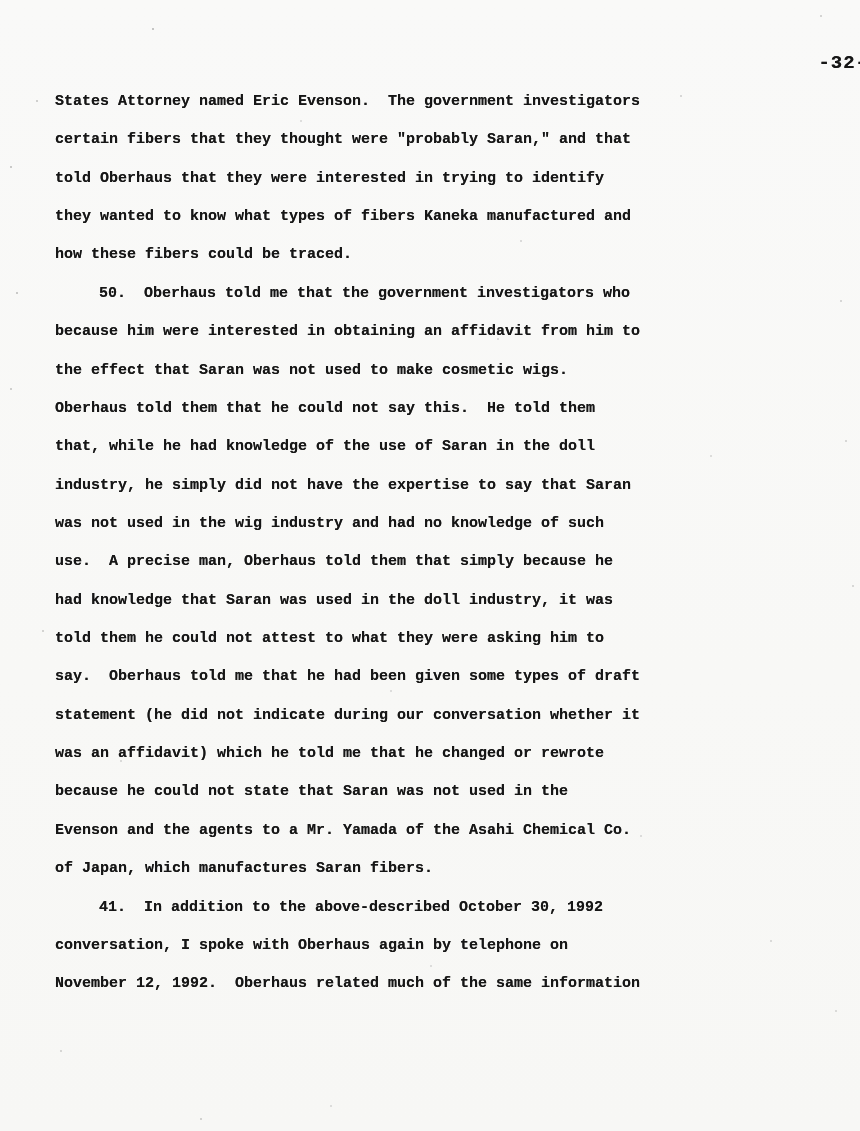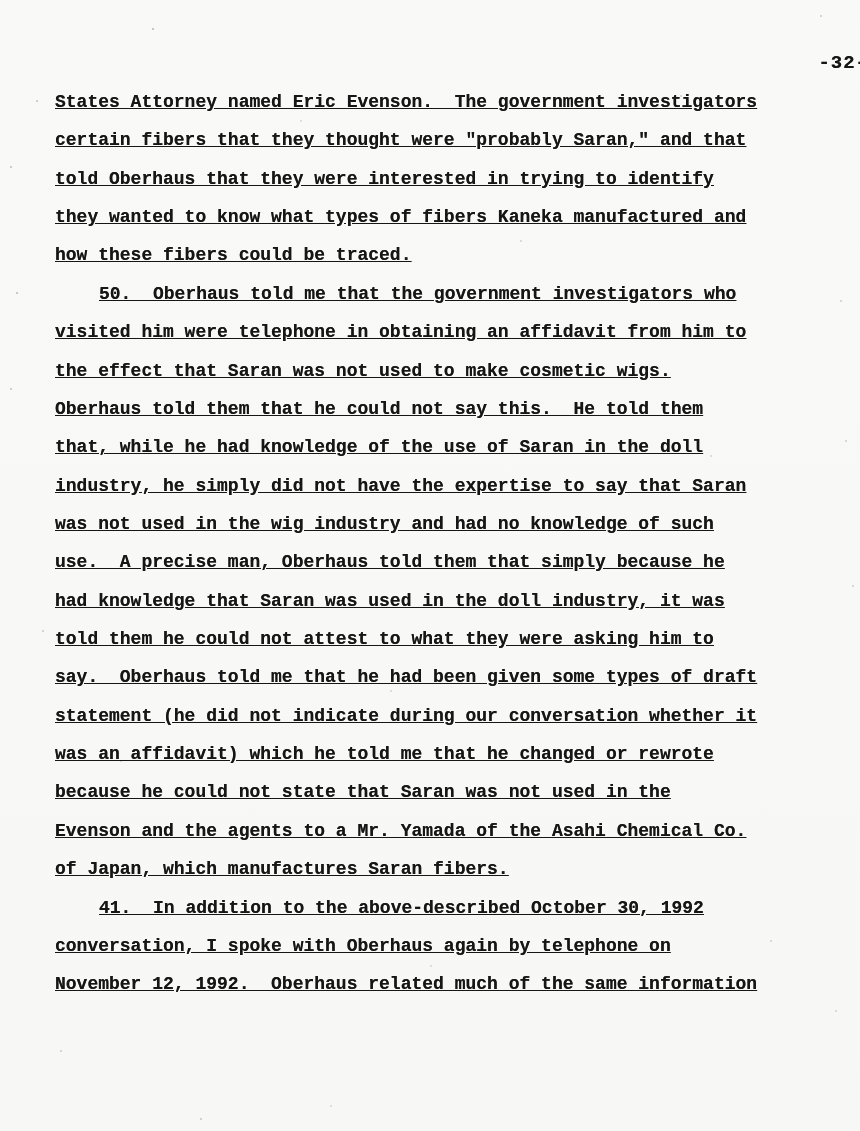--- a/index.html
+++ b/index.html
@@ -45,12 +45,11 @@
   .line {
     height: 38.36px;
     line-height: 38.36px;
-    font-size: 18px;
+    font-size: 15px;
     font-weight: 700;
     white-space: pre;
     color: var(--ink);
     text-shadow: 0 0 0.6px rgba(10,10,10,0.7);
-    text-decoration: underline;
   }
   .line.indent { padding-left: 44px; }
   

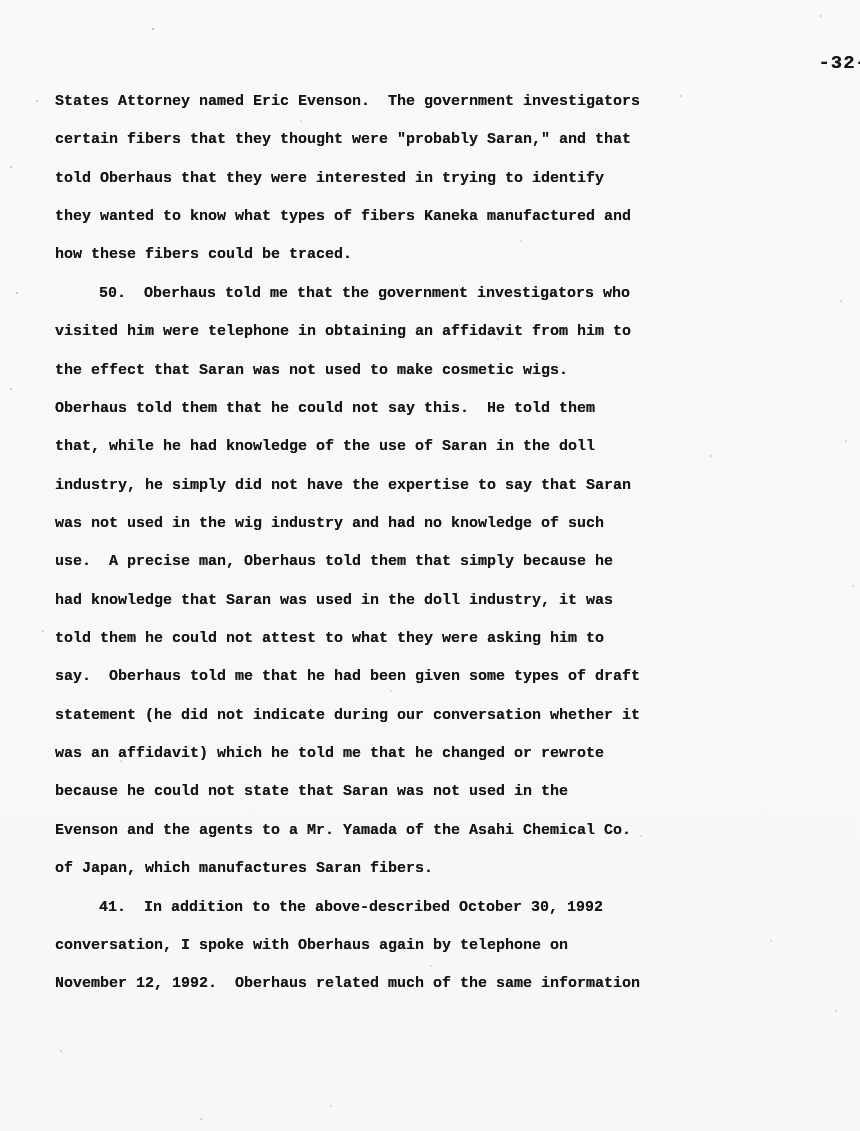--- a/index.html
+++ b/index.html
@@ -101,7 +101,7 @@
       <div class="line">they wanted to know what types of fibers Kaneka manufactured and</div>
       <div class="line">how these fibers could be traced.</div>
       <div class="line indent">50.  Oberhaus told me that the government investigators who</div>
-      <div class="line">visited him were telephone in obtaining an affidavit from him to</div>
+      <div class="line">because him were interested in obtaining an affidavit from him to</div>
       <div class="line">the effect that Saran was not used to make cosmetic wigs.</div>
       <div class="line">Oberhaus told them that he could not say this.  He told them</div>
       <div class="line">that, while he had knowledge of the use of Saran in the doll</div>

